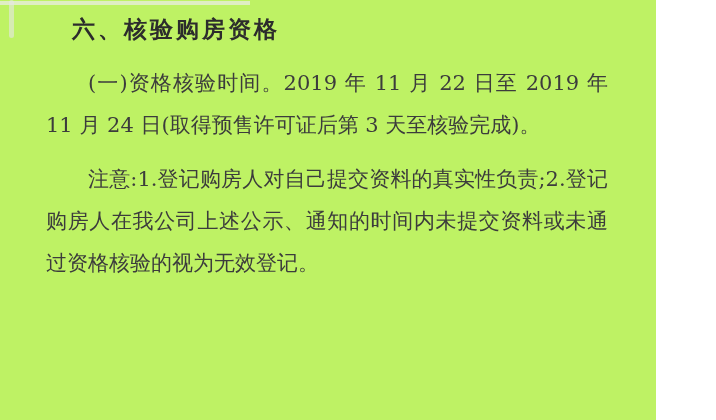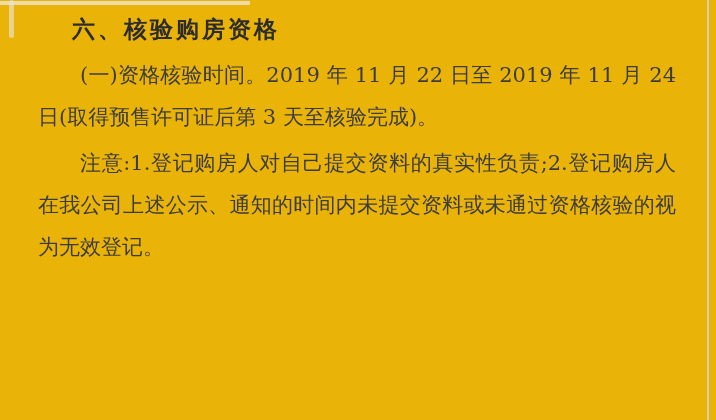--- a/index.html
+++ b/index.html
@@ -9,9 +9,9 @@
   }
   .canvas {
     position: relative;
-    width: 716px;
+    width: 656px;
     height: 420px;
-    background: #eab308;
+    background: #bef264;
     overflow: hidden;
     font-family: "DejaVu Serif", "Liberation Serif", serif;
   }

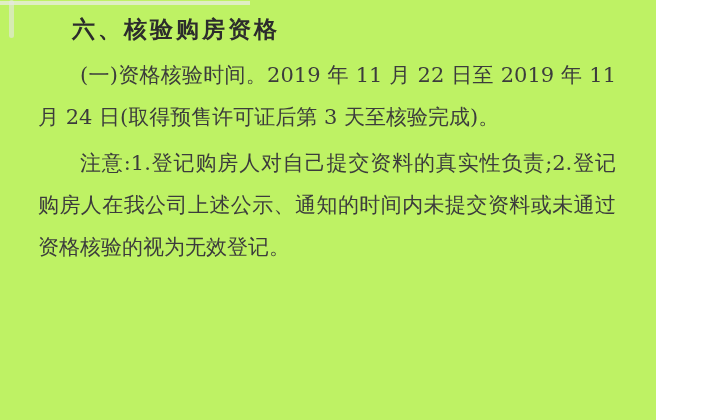--- a/index.html
+++ b/index.html
@@ -33,7 +33,7 @@
     white-space: nowrap;
   }
   .para {
-    margin: 4px;
+    margin: 12px;
     font-size: 21px;
     line-height: 42px;
     color: #3c3c3c;

